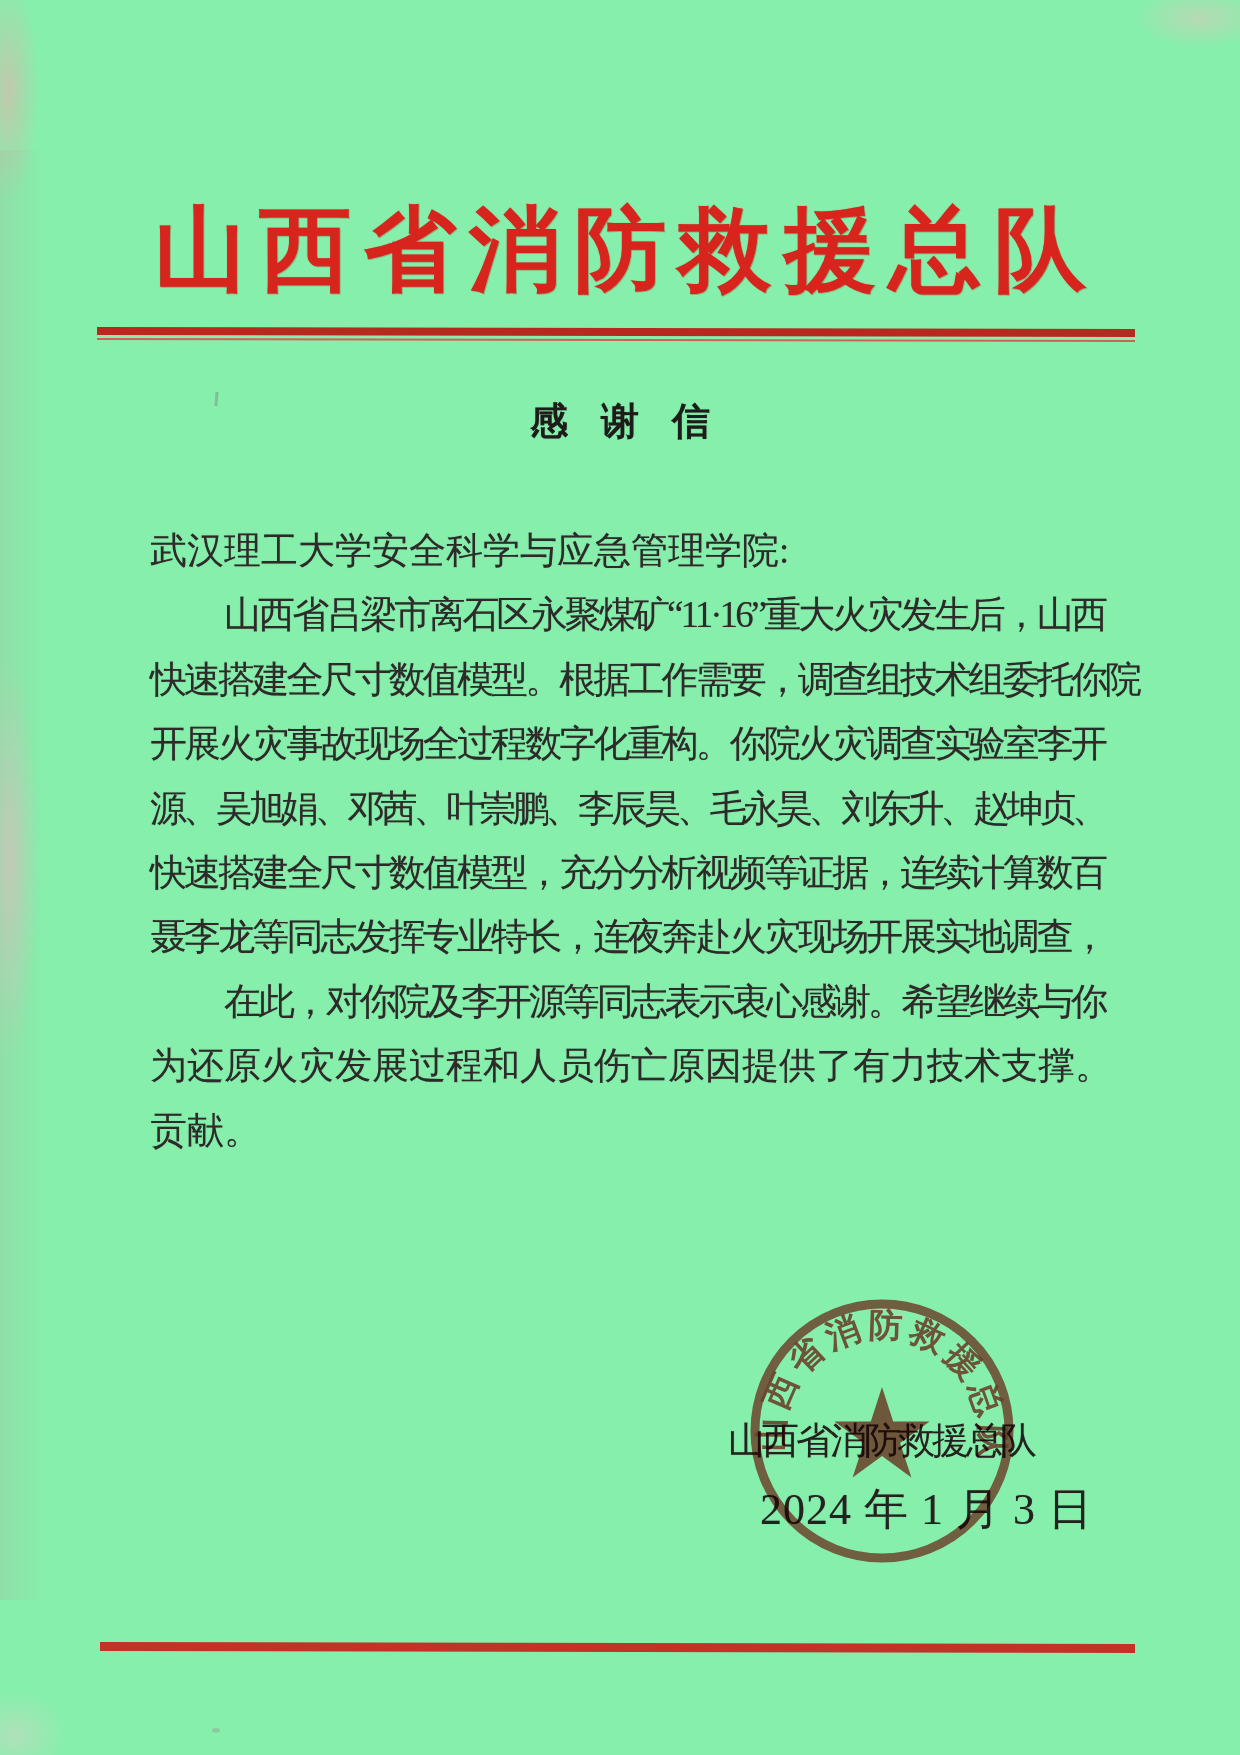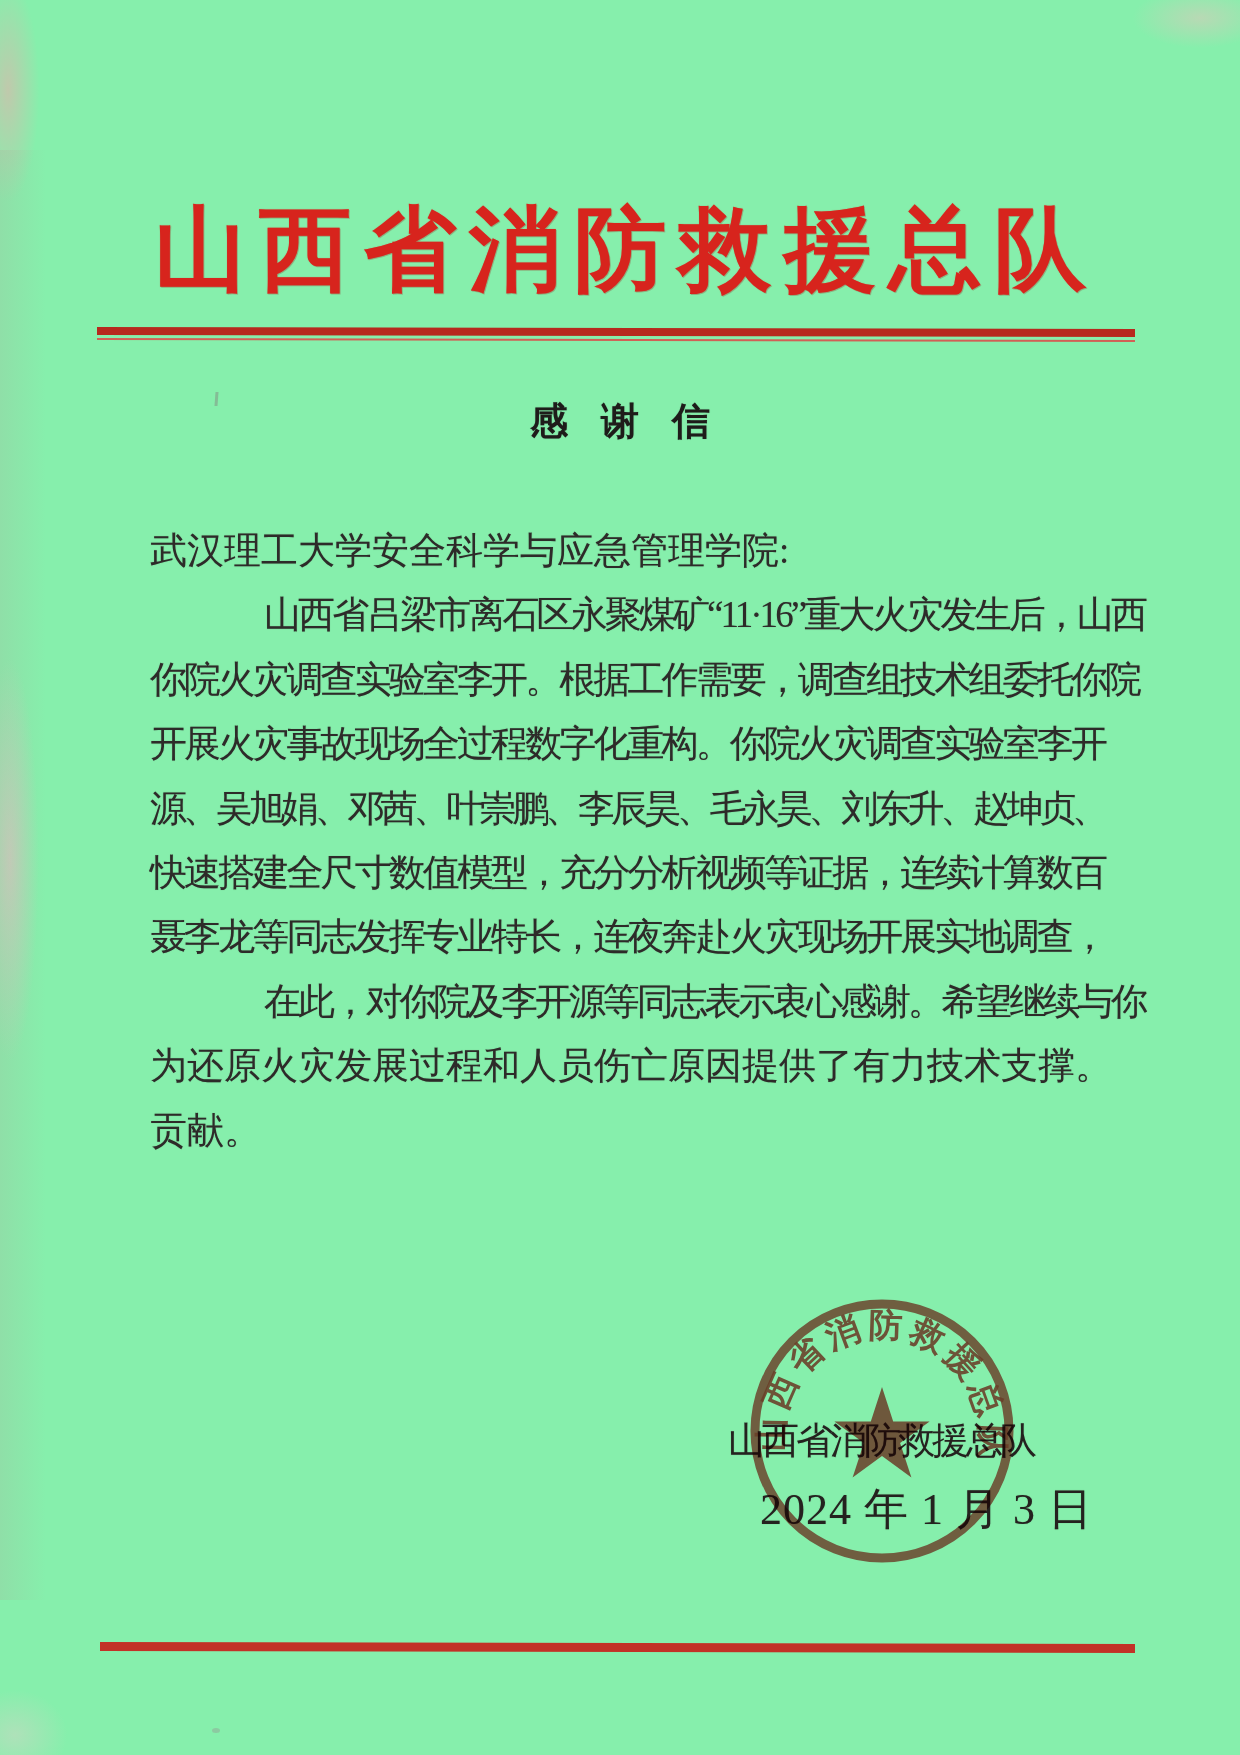--- a/index.html
+++ b/index.html
@@ -78,7 +78,7 @@
     text-shadow:0 0 1px rgba(70,66,62,.4);
   }
   .bodyline{white-space:nowrap;height:64.4px;}
-  .bodyline.indent > span{margin-left:114px;}
+  .bodyline.indent > span{margin-left:74px;}
 
   
   .signature{

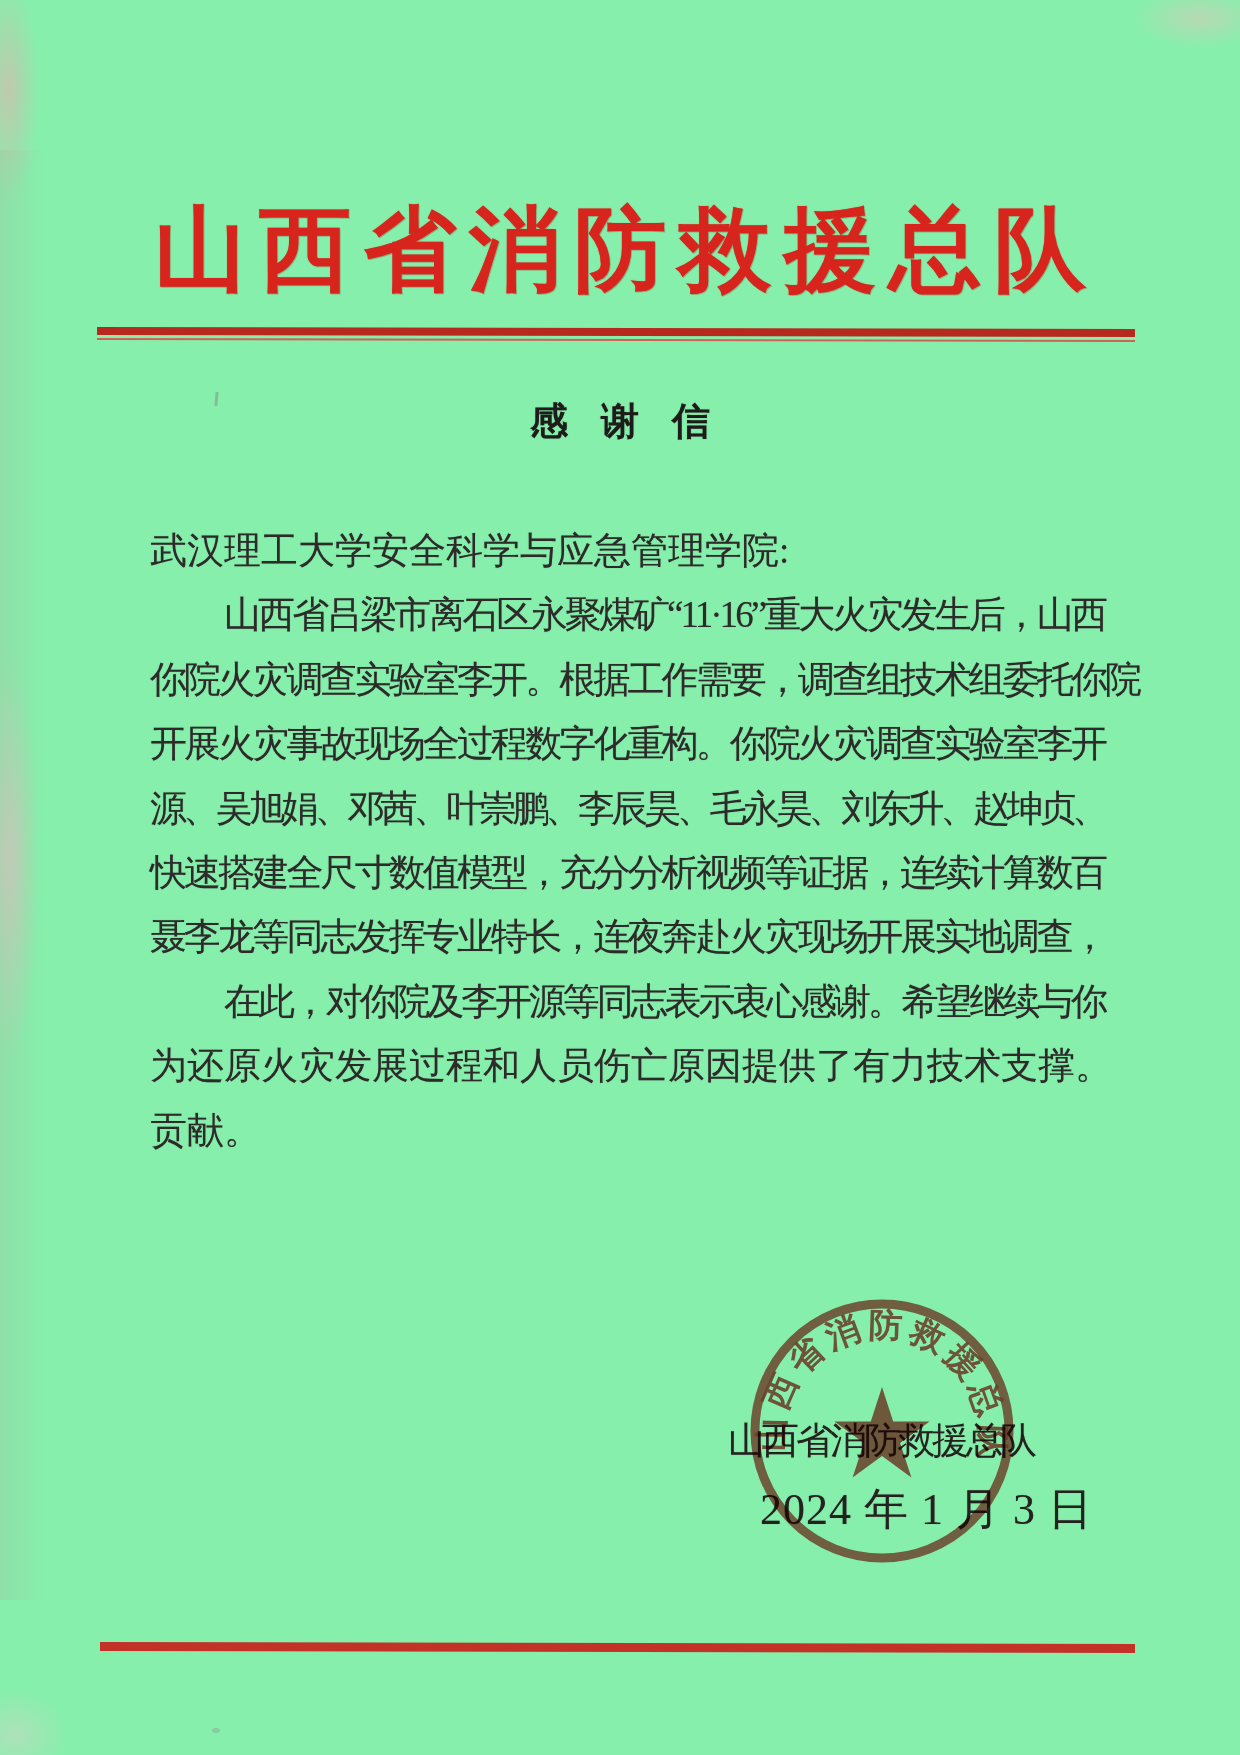--- a/index.html
+++ b/index.html
@@ -129,7 +129,7 @@
     </div>
 
   <div class="bodyline indent"><span style="letter-spacing: -2.92656px;">山西省吕梁市离石区永聚煤矿“11·16”重大火灾发生后，山西</span></div>
-      <div class="bodyline"><span style="letter-spacing: -2.89286px;">你院火灾调查实验室李开。根据工作需要，调查组技术组委托你院</span></div>
+      <div class="bodyline"><span style="letter-spacing: -2.89286px;">快速搭建全尺寸数值模型。根据工作需要，调查组技术组委托你院</span></div>
       <div class="bodyline"><span style="letter-spacing: -2.89286px;">开展火灾事故现场全过程数字化重构。你院火灾调查实验室李开</span></div>
       <div class="bodyline"><span style="letter-spacing: -4.06897px; text-align: center;">源、吴旭娟、邓茜、叶崇鹏、李辰昊、毛永昊、刘东升、赵坤贞、</span></div>
       <div class="bodyline"><span style="letter-spacing: -2.89286px;">快速搭建全尺寸数值模型，充分分析视频等证据，连续计算数百</span></div>

